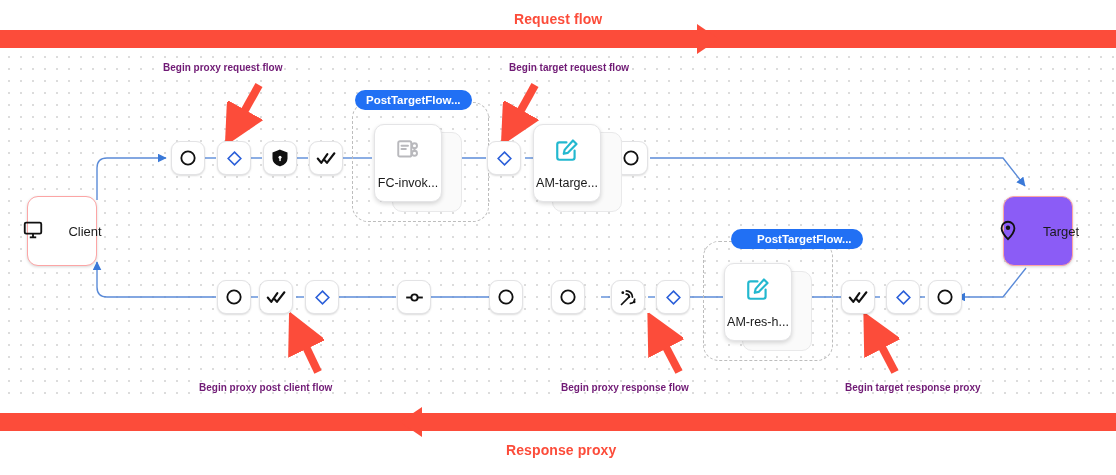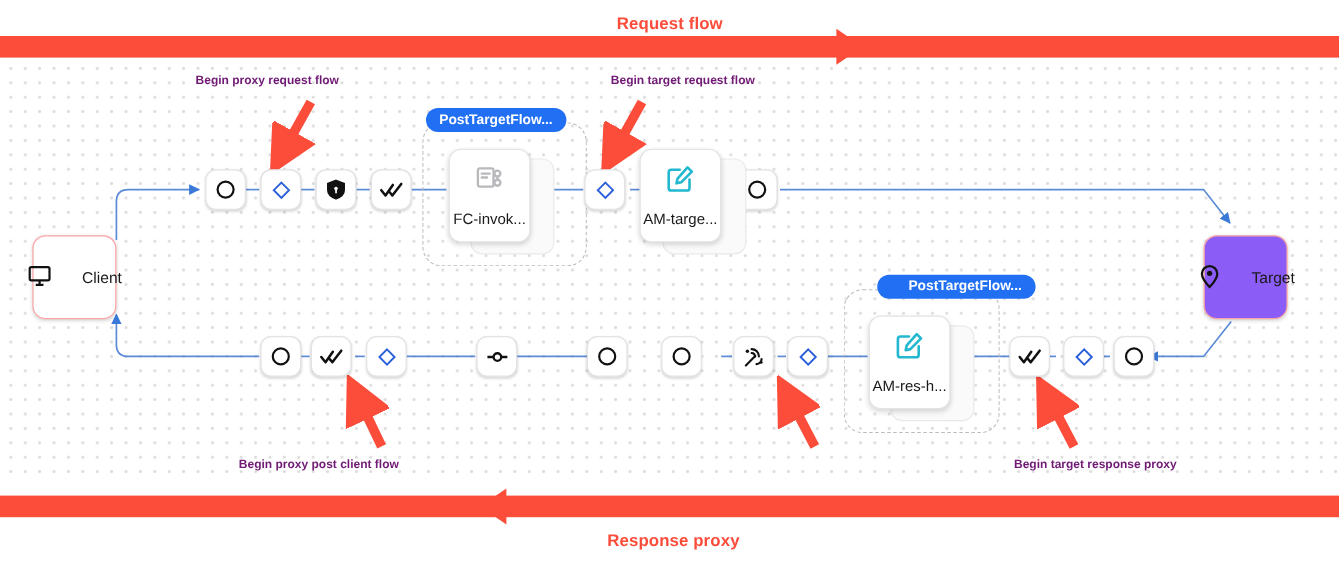--- a/index.html
+++ b/index.html
@@ -163,6 +163,7 @@
   <div class="anno anno-1">Begin proxy request flow</div>
   <div class="anno anno-2">Begin target request flow</div>
   <div class="anno anno-3">Begin proxy post client flow</div>
+  <div class="anno anno-4">Begin proxy response flow</div>
   <div class="anno anno-5">Begin target response proxy</div>
 
   <div class="group" style="left:352px;top:102px;width:135px;height:118px;"></div>

